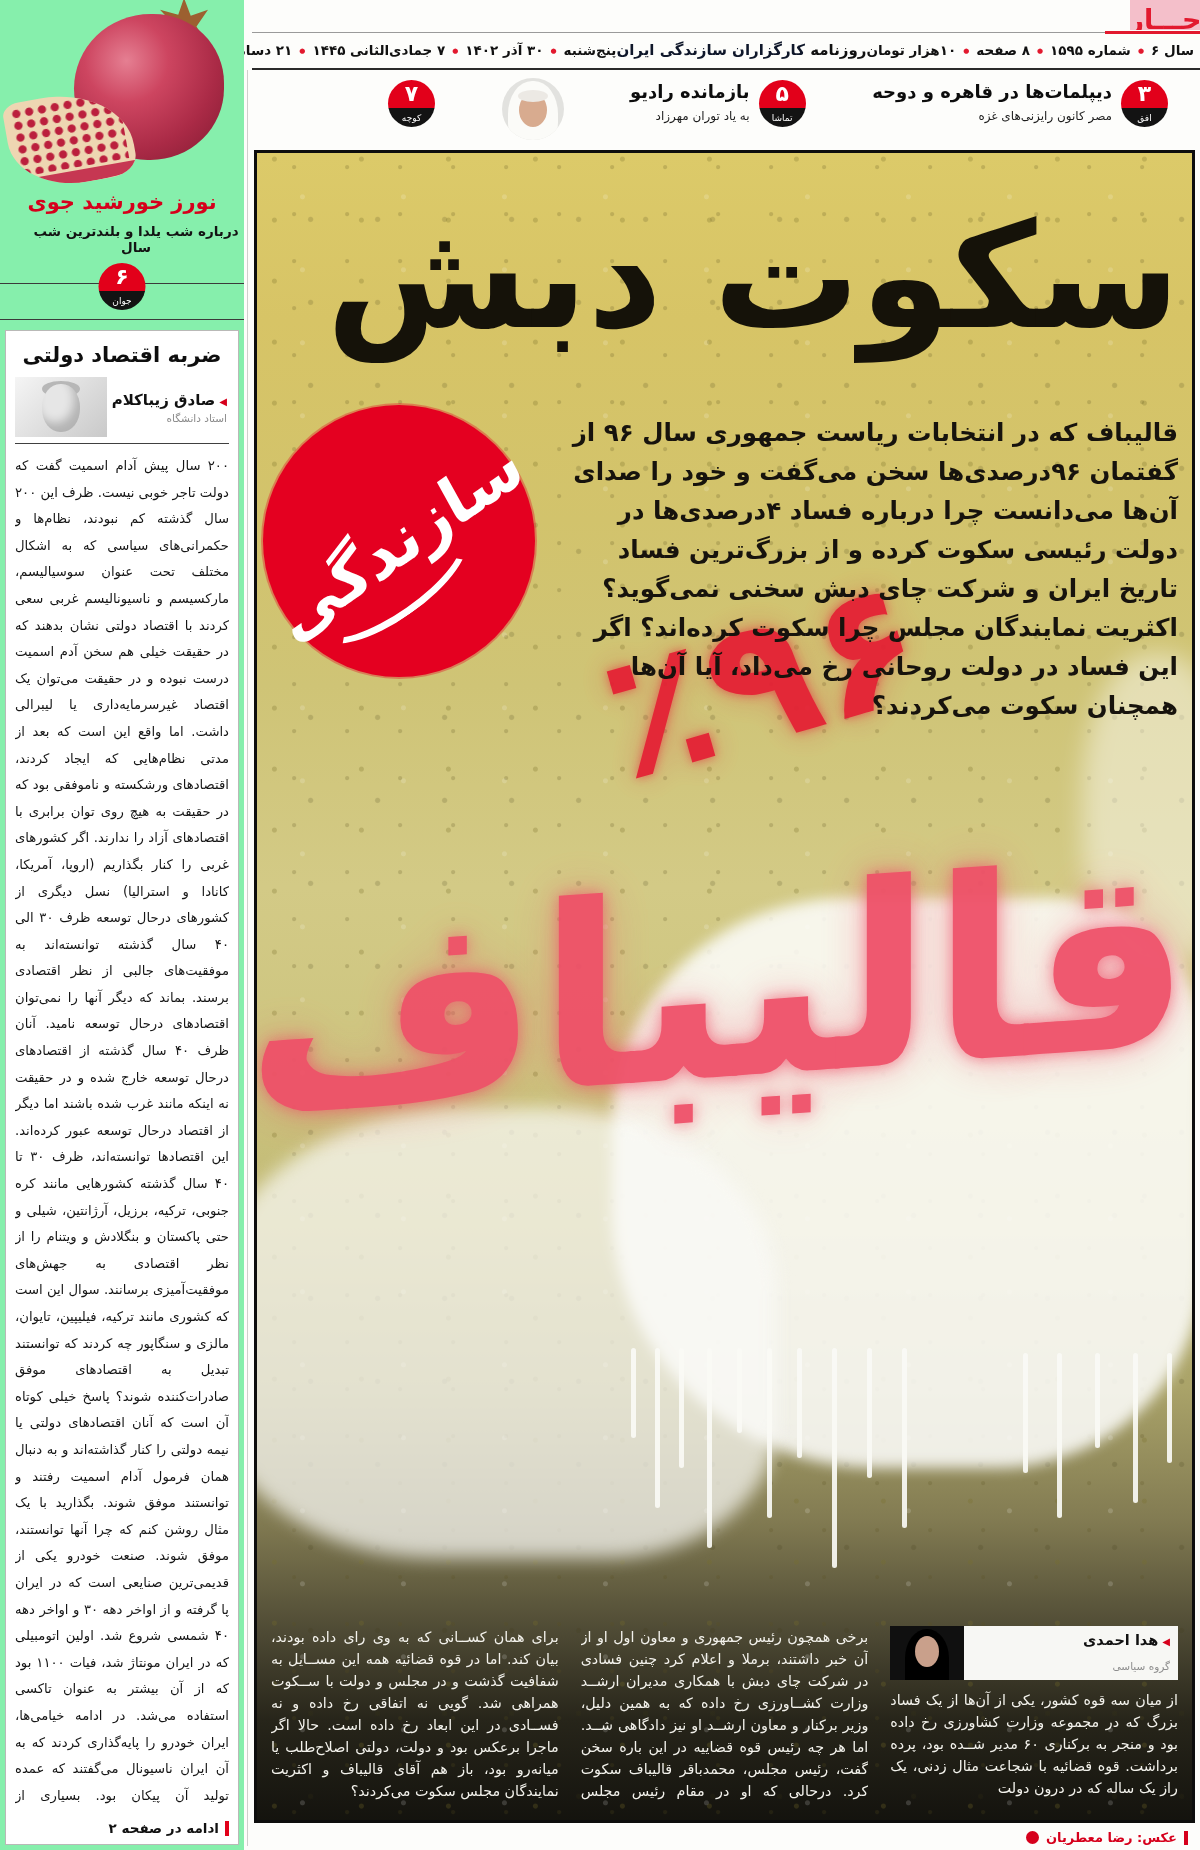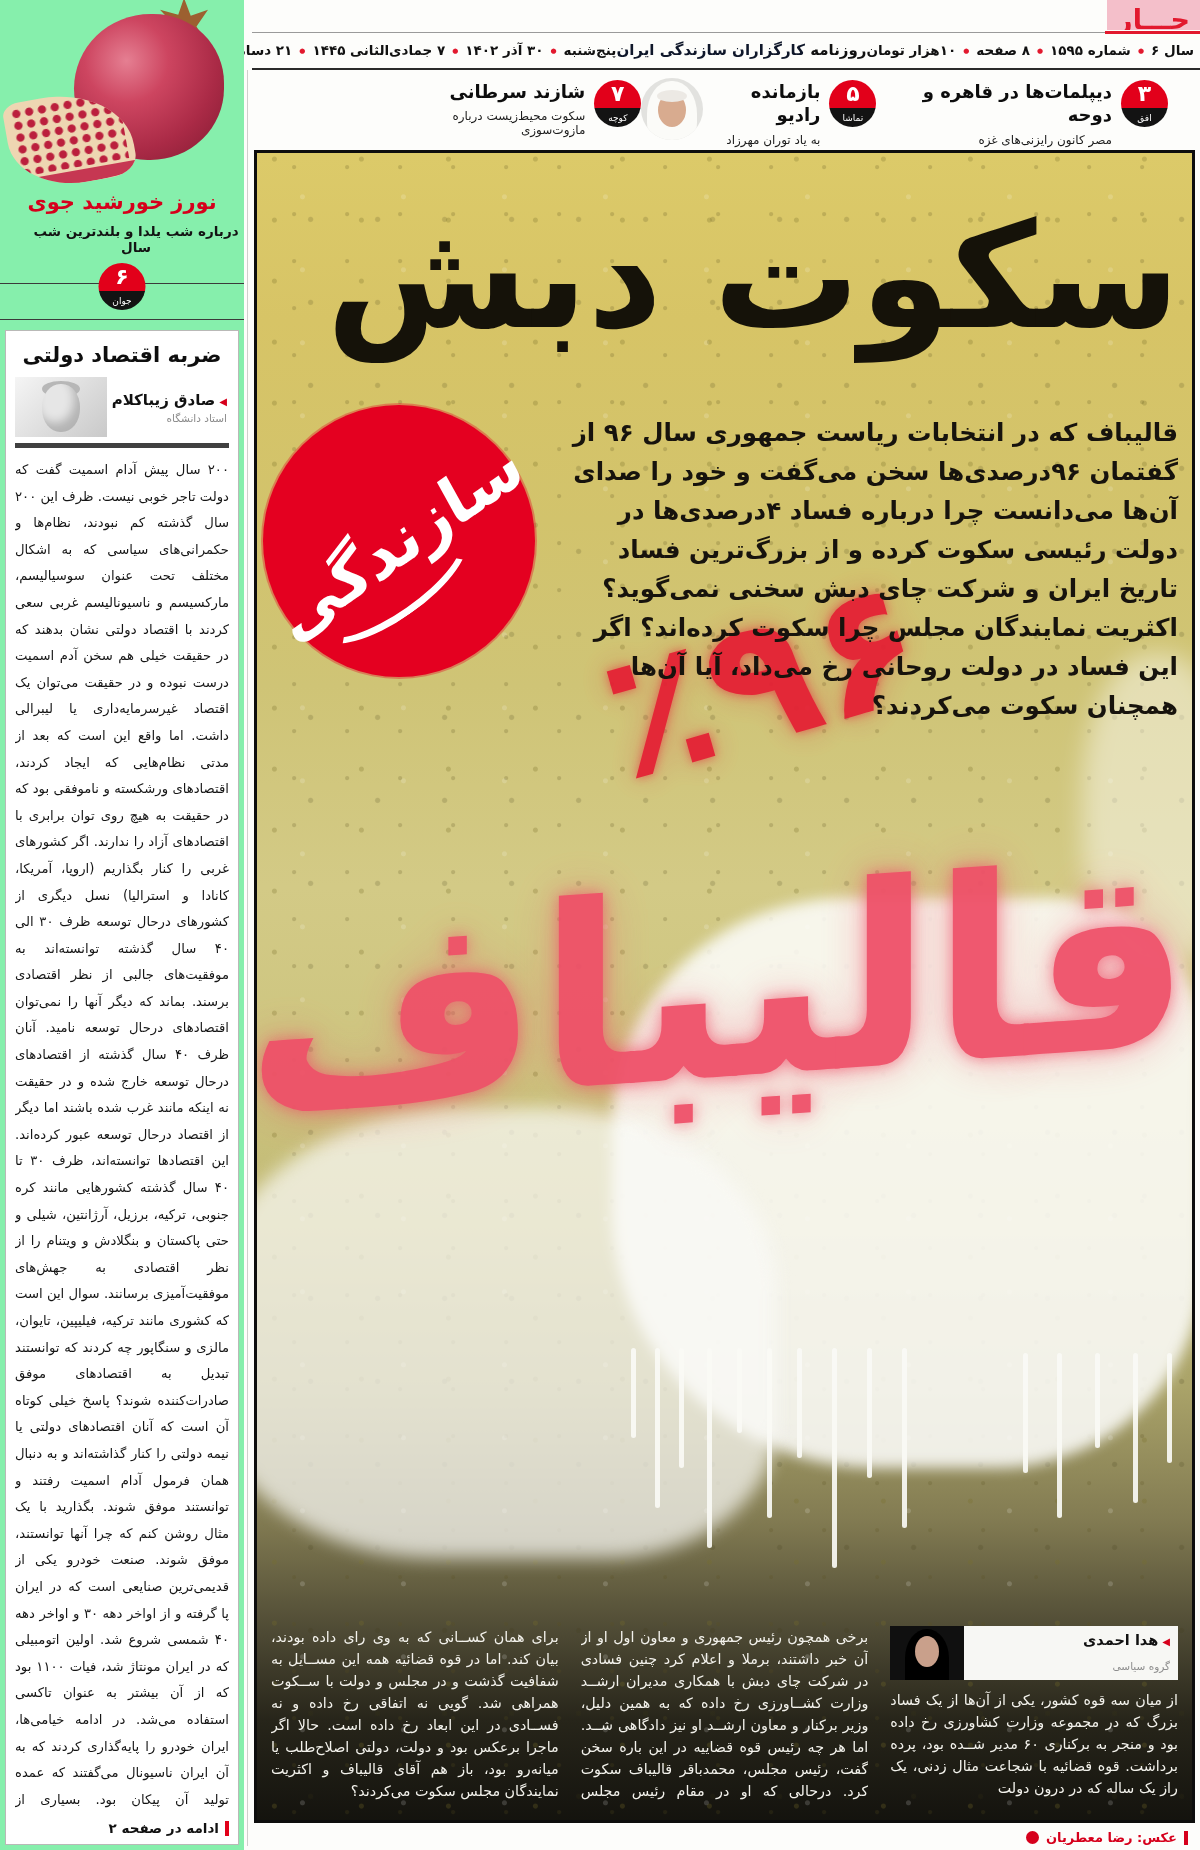--- a/index.html
+++ b/index.html
@@ -12,7 +12,7 @@
 
   
   .corner-box{
-    position:absolute; top:0; right:0; width:93px; height:30px;
+    position:absolute; top:0; right:0; width:70px; height:30px;
     background:#f4bfca; overflow:hidden; display:flex; align-items:flex-end; justify-content:center;
   }
   .corner-box span{ color:#e2192e; font-weight:bold; font-size:27px; line-height:20px; letter-spacing:0; }

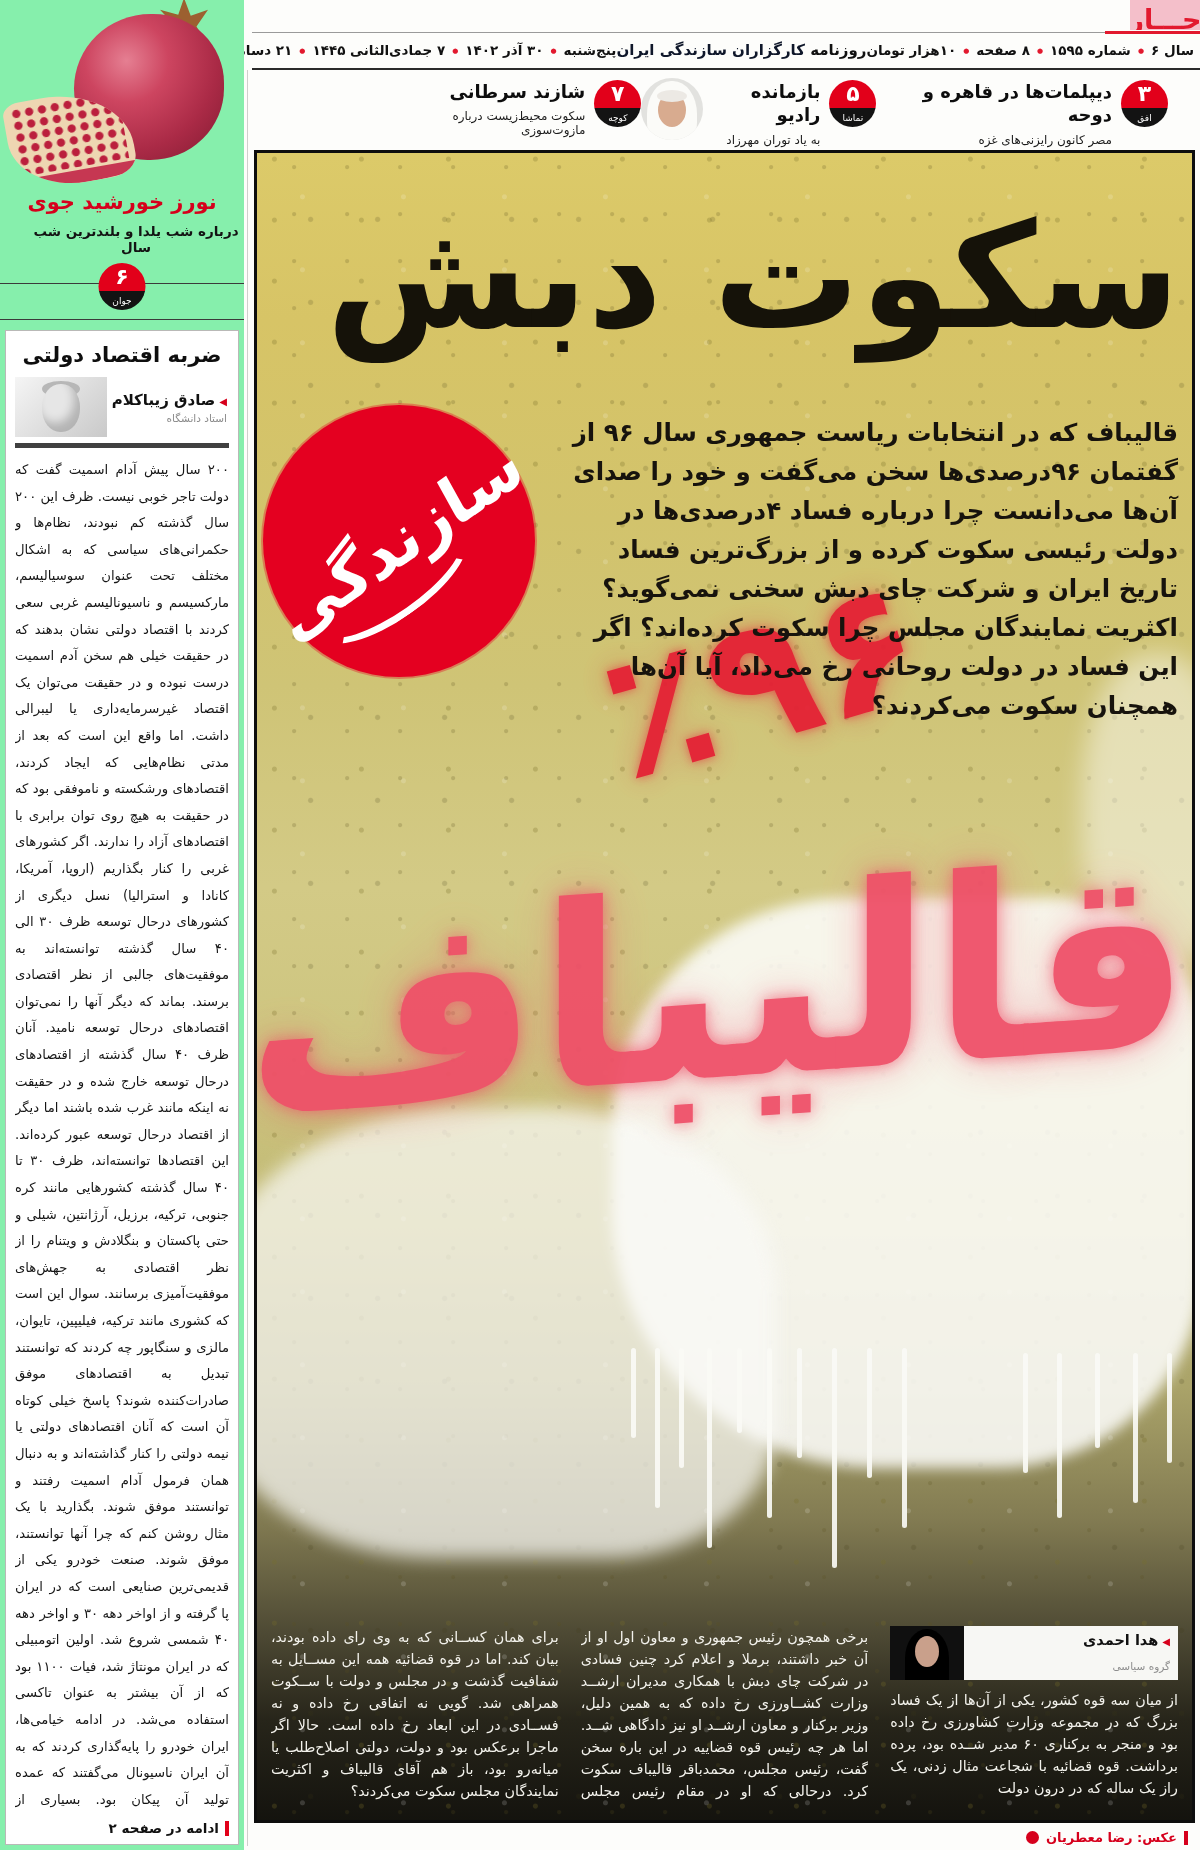--- a/index.html
+++ b/index.html
@@ -280,10 +280,6 @@
         <div class="num">۷</div>
         <div class="sec">کوچه</div>
       </div>
-      <div class="nav-text">
-        <div class="nav-title">شازند سرطانی</div>
-        <div class="nav-sub">سکوت محیط‌زیست درباره مازوت‌سوزی</div>
-      </div>
     </div>
 
   </div>

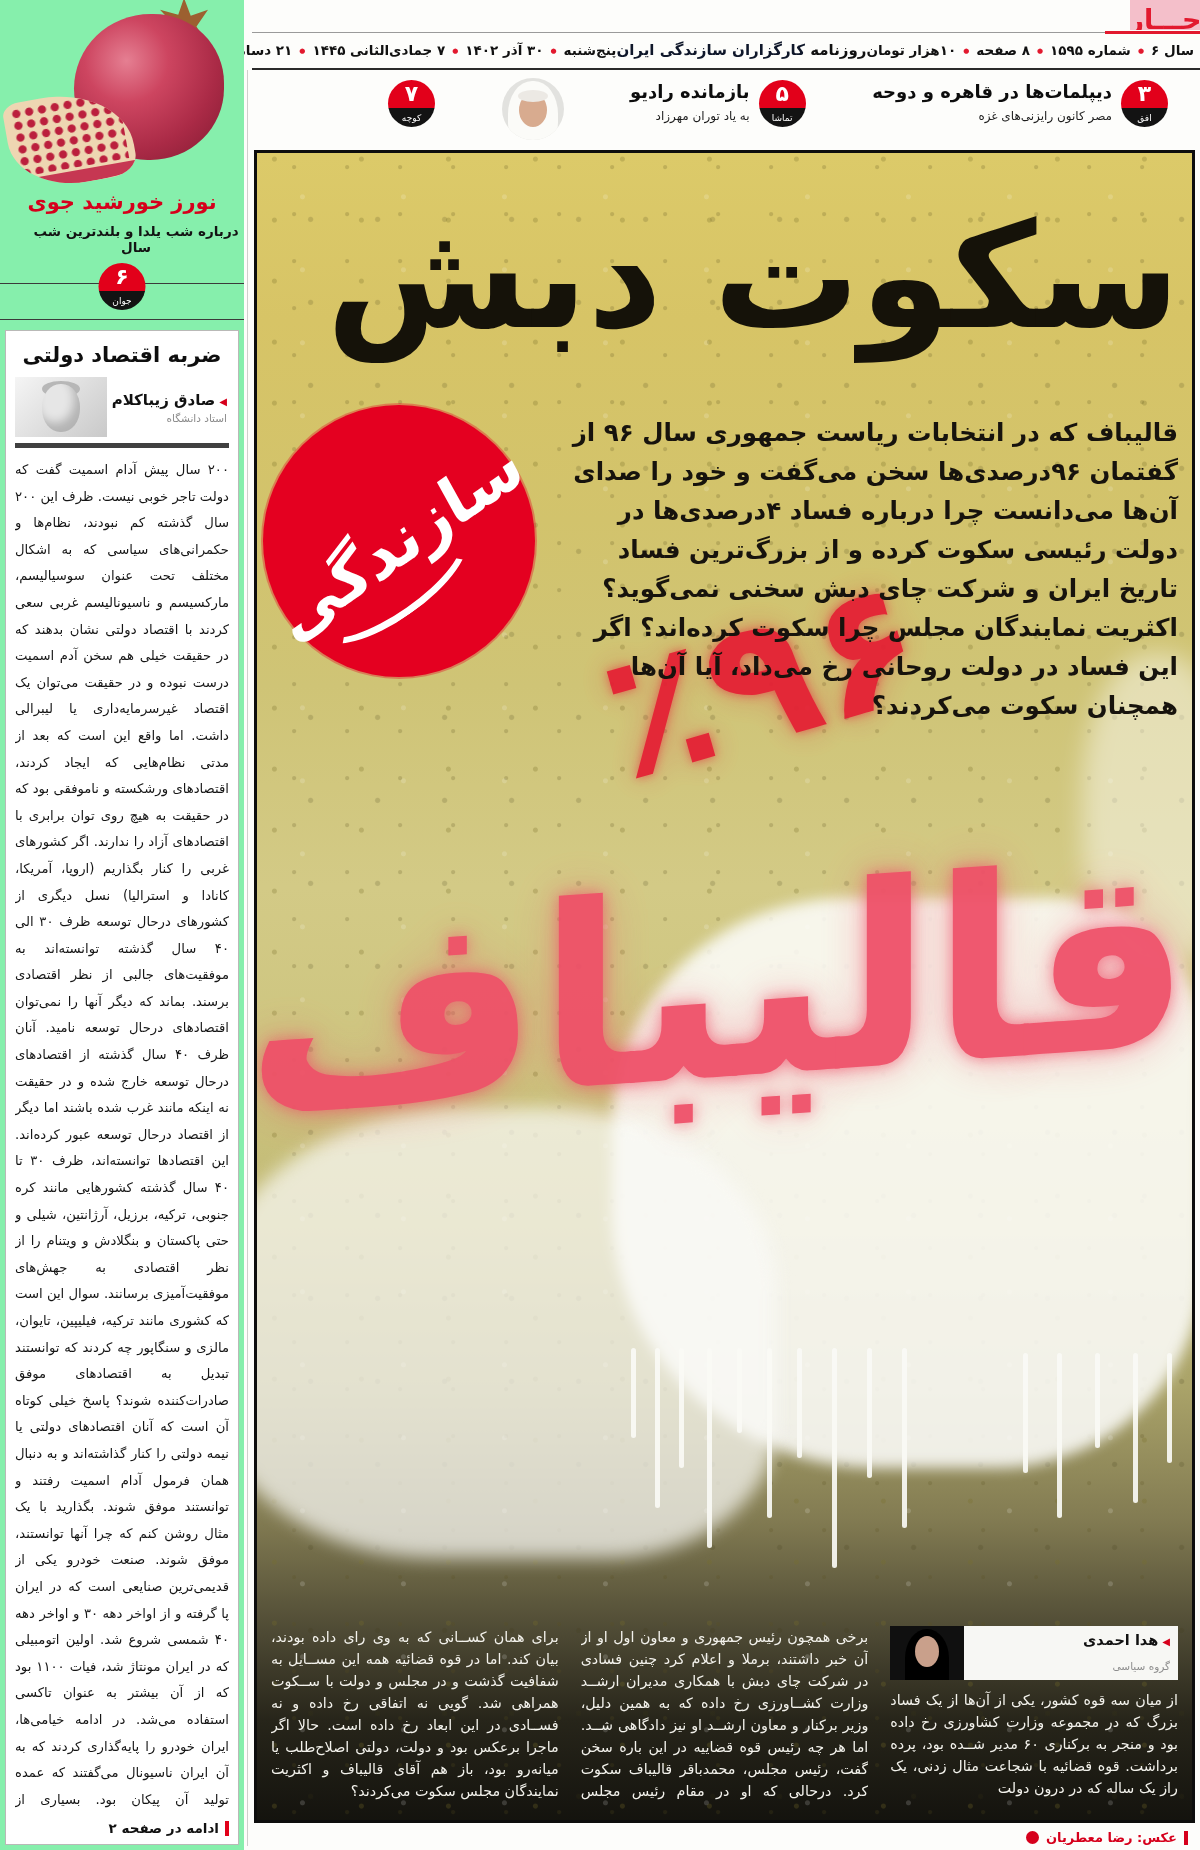--- a/index.html
+++ b/index.html
@@ -98,7 +98,7 @@
   .note-sub{ font-size:12.2px; font-weight:bold; text-align:center; margin-top:9px; line-height:1.75; color:#222; }
   .author-strip{
     display:flex; align-items:center; justify-content:space-between;
-    margin-top:10px; border-bottom:5px solid #404040; padding-bottom:6px;
+    margin-top:10px; border-bottom:1px solid #404040; padding-bottom:6px;
   }
   .author-meta{ text-align:right; padding-right:2px; }
   .marker{ color:#d6001c; font-size:10px; margin-left:4px; }

